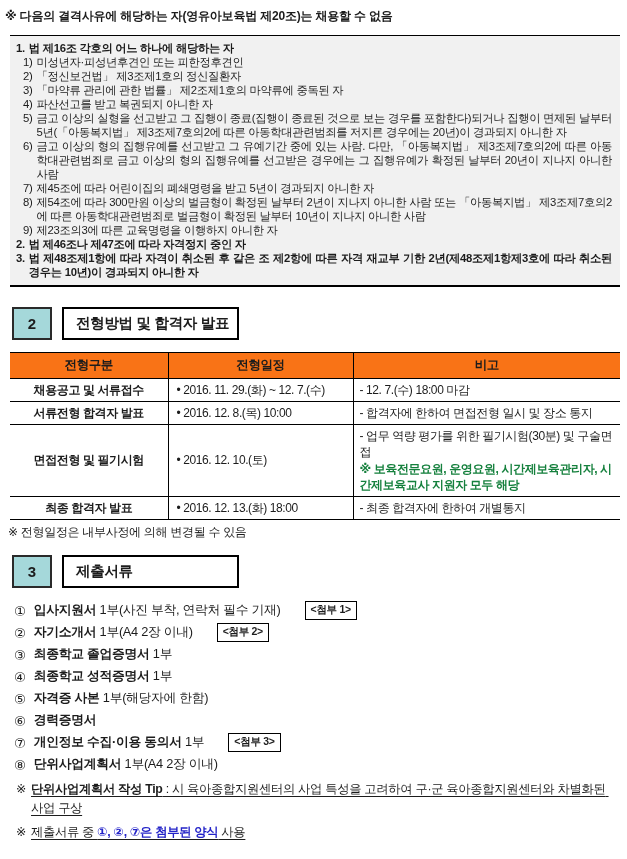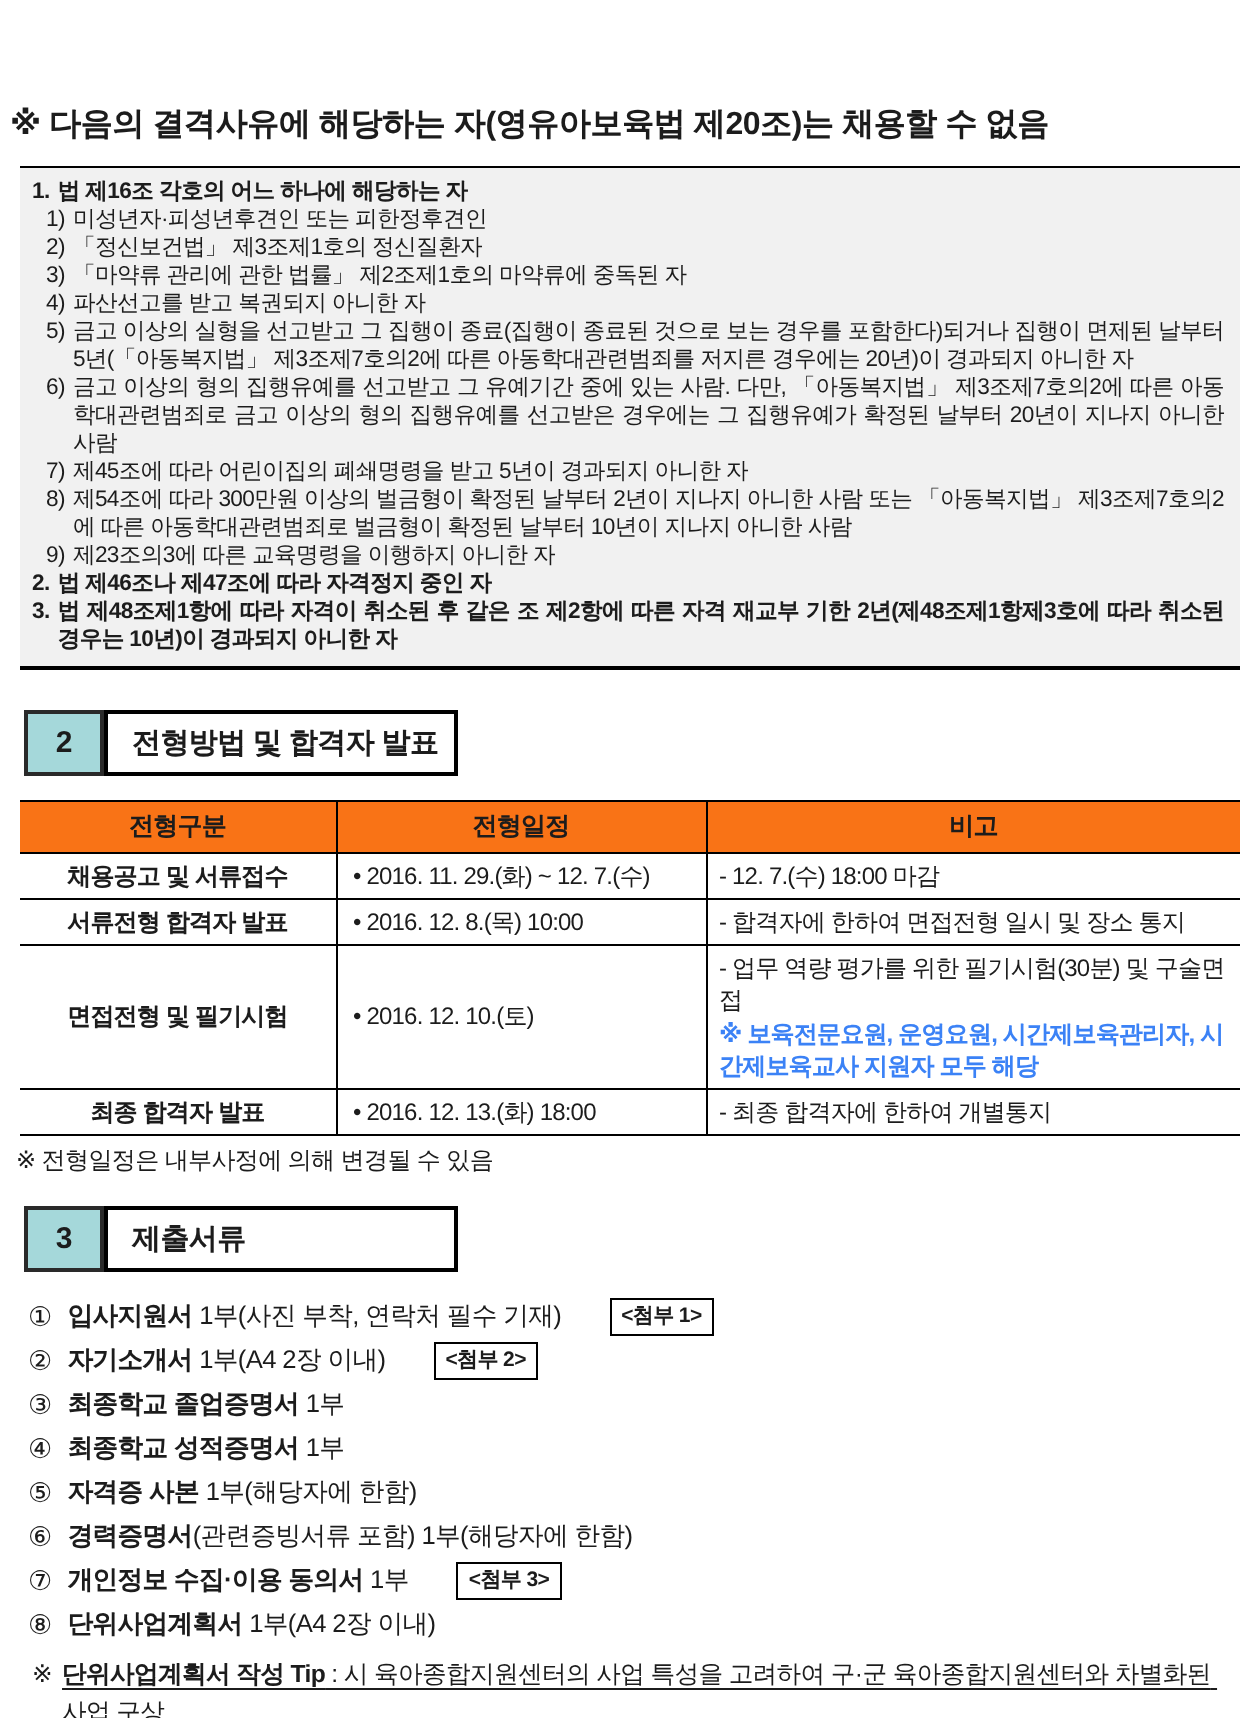--- a/index.html
+++ b/index.html
@@ -12,10 +12,9 @@
   }
   .top-note {
     padding: 8px 6px 0 5px;
-    font-size: 16px;
+    font-size: 12px;
     font-weight: bold;
     letter-spacing: -0.2px;
-    margin-top: 44px;
   }
   
   .law-box {

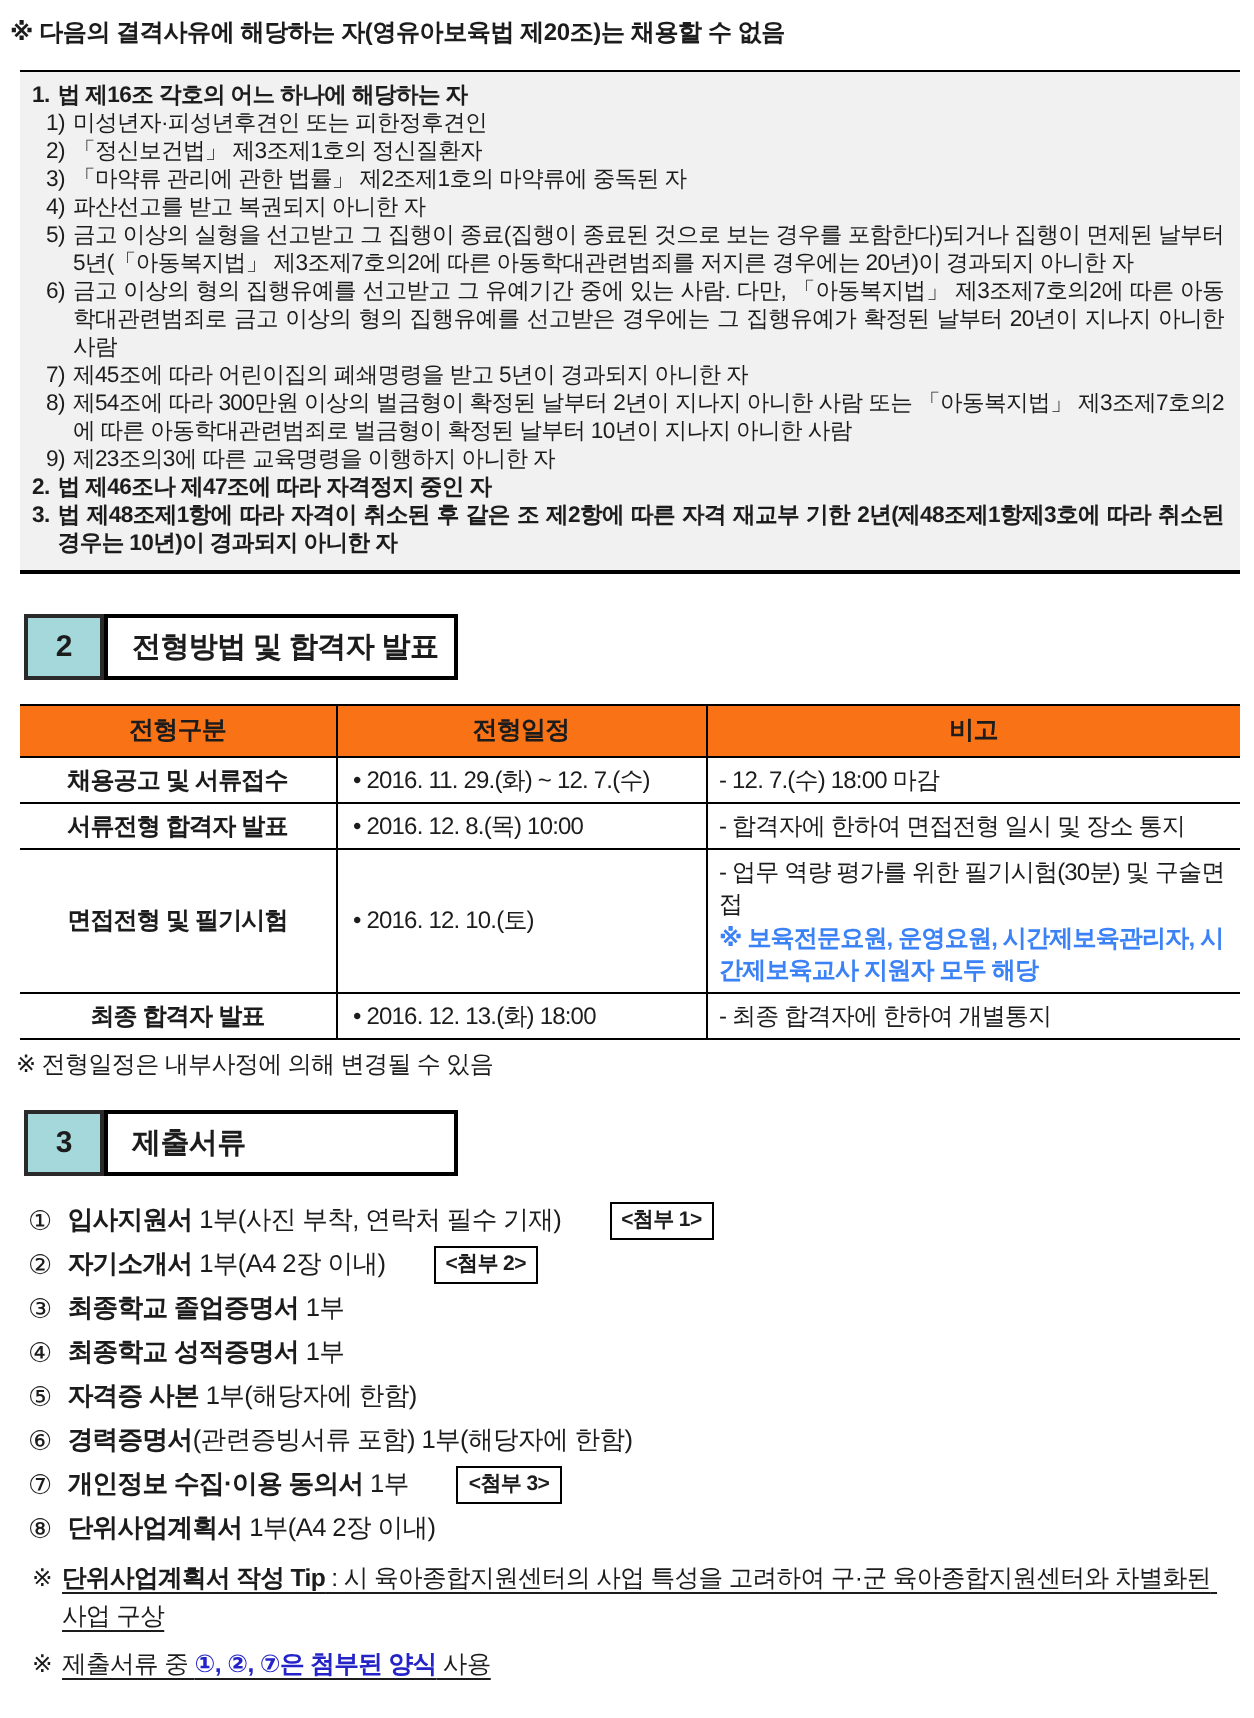--- a/index.html
+++ b/index.html
@@ -39,7 +39,7 @@
     font-size: 15px; font-weight: bold;
   }
   .section-title-box {
-    margin-left: 0;
+    margin-left: 10px;
     width: 177px; height: 33px;
     border: 2px solid #000;
     display: flex; align-items: center;

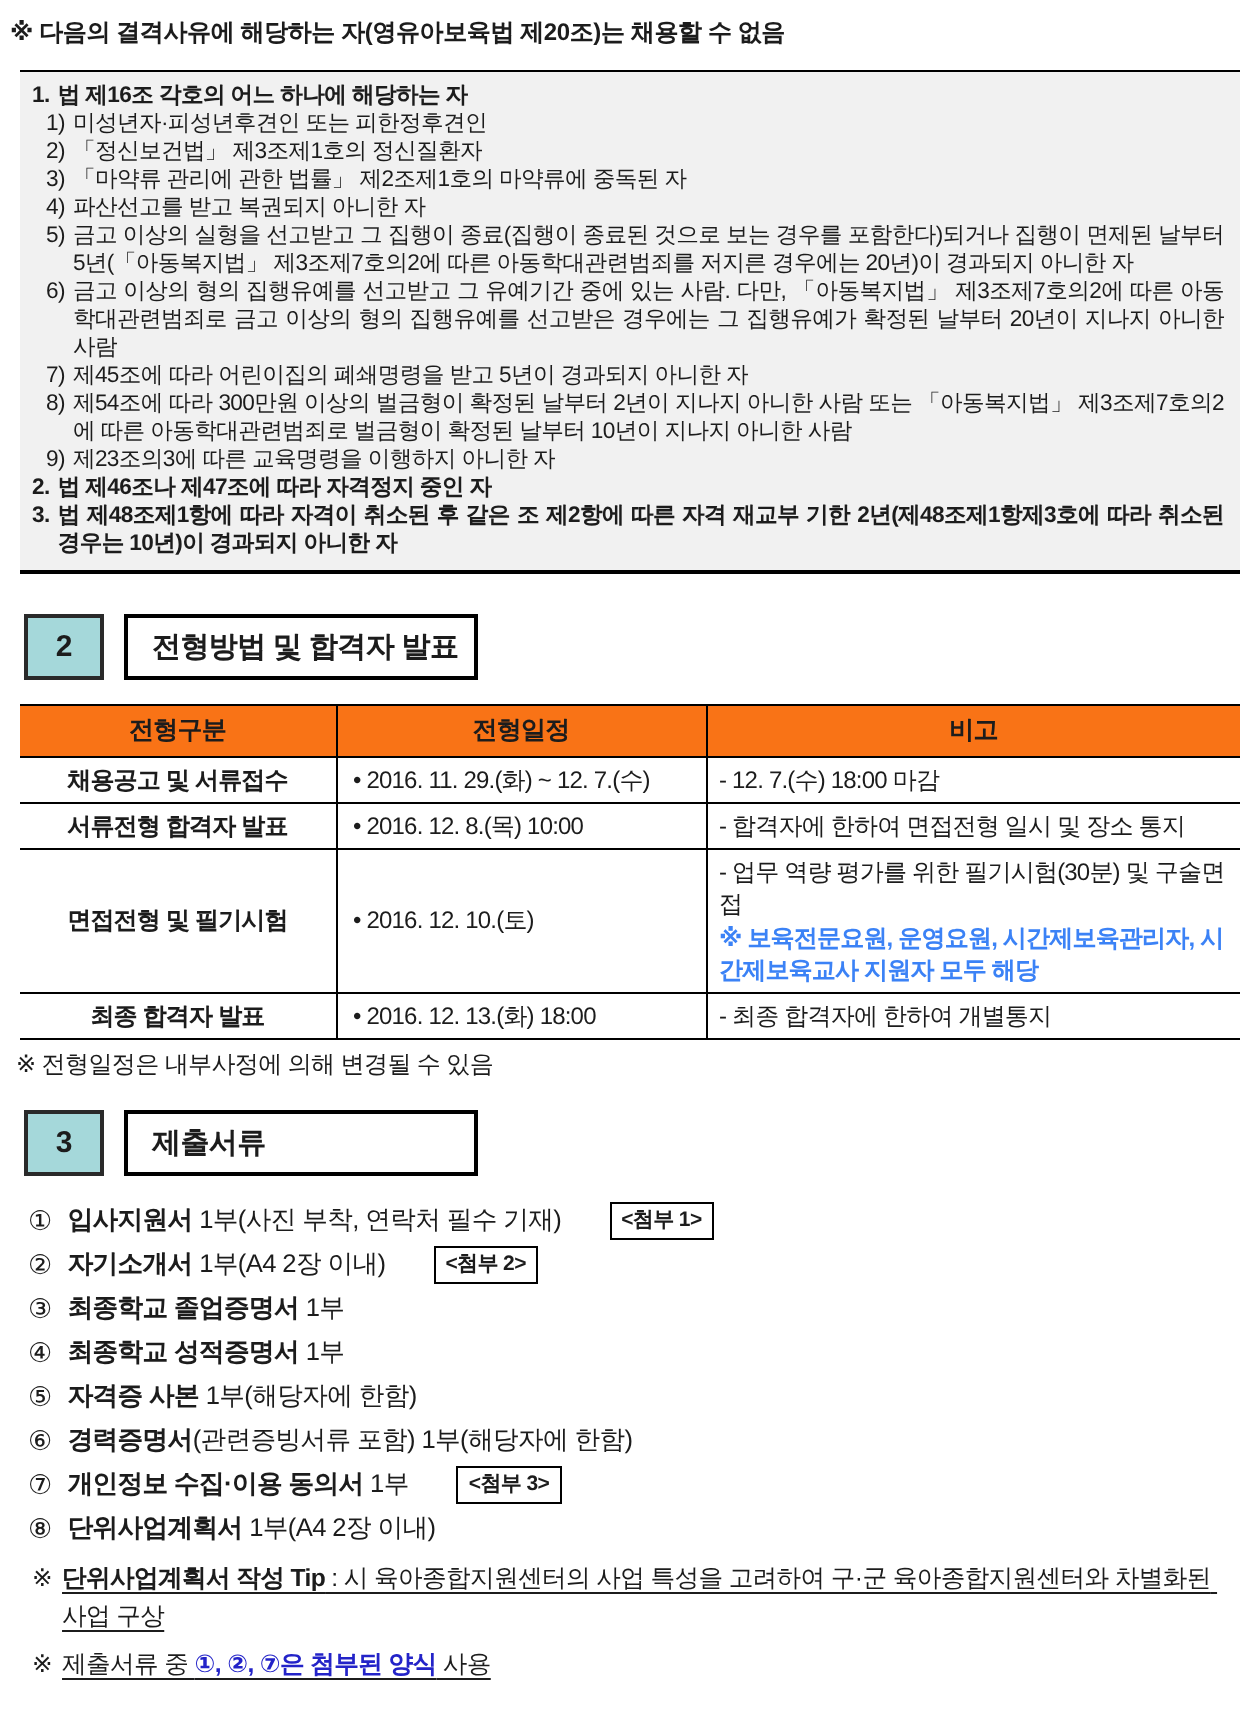--- a/index.html
+++ b/index.html
@@ -74,7 +74,7 @@
   td.cat { font-weight: bold; text-align: center; width: 158px; }
   td.sched-cell { width: 185px; padding-left: 8px; margin-top: 44px; }
   td.note-cell { width: 267px; padding: 3px 4px 3px 6px; line-height: 16px; }
-  .note-blue { color: #3b82f6; font-weight: bold; margin-top: 1px; }
+  .note-blue { color: #15803d; font-weight: bold; margin-top: 1px; }
   .note-blue:empty { display: none; }
   .table-note { margin: 4px 0 0 8px; font-size: 12px; letter-spacing: -0.3px; }
   

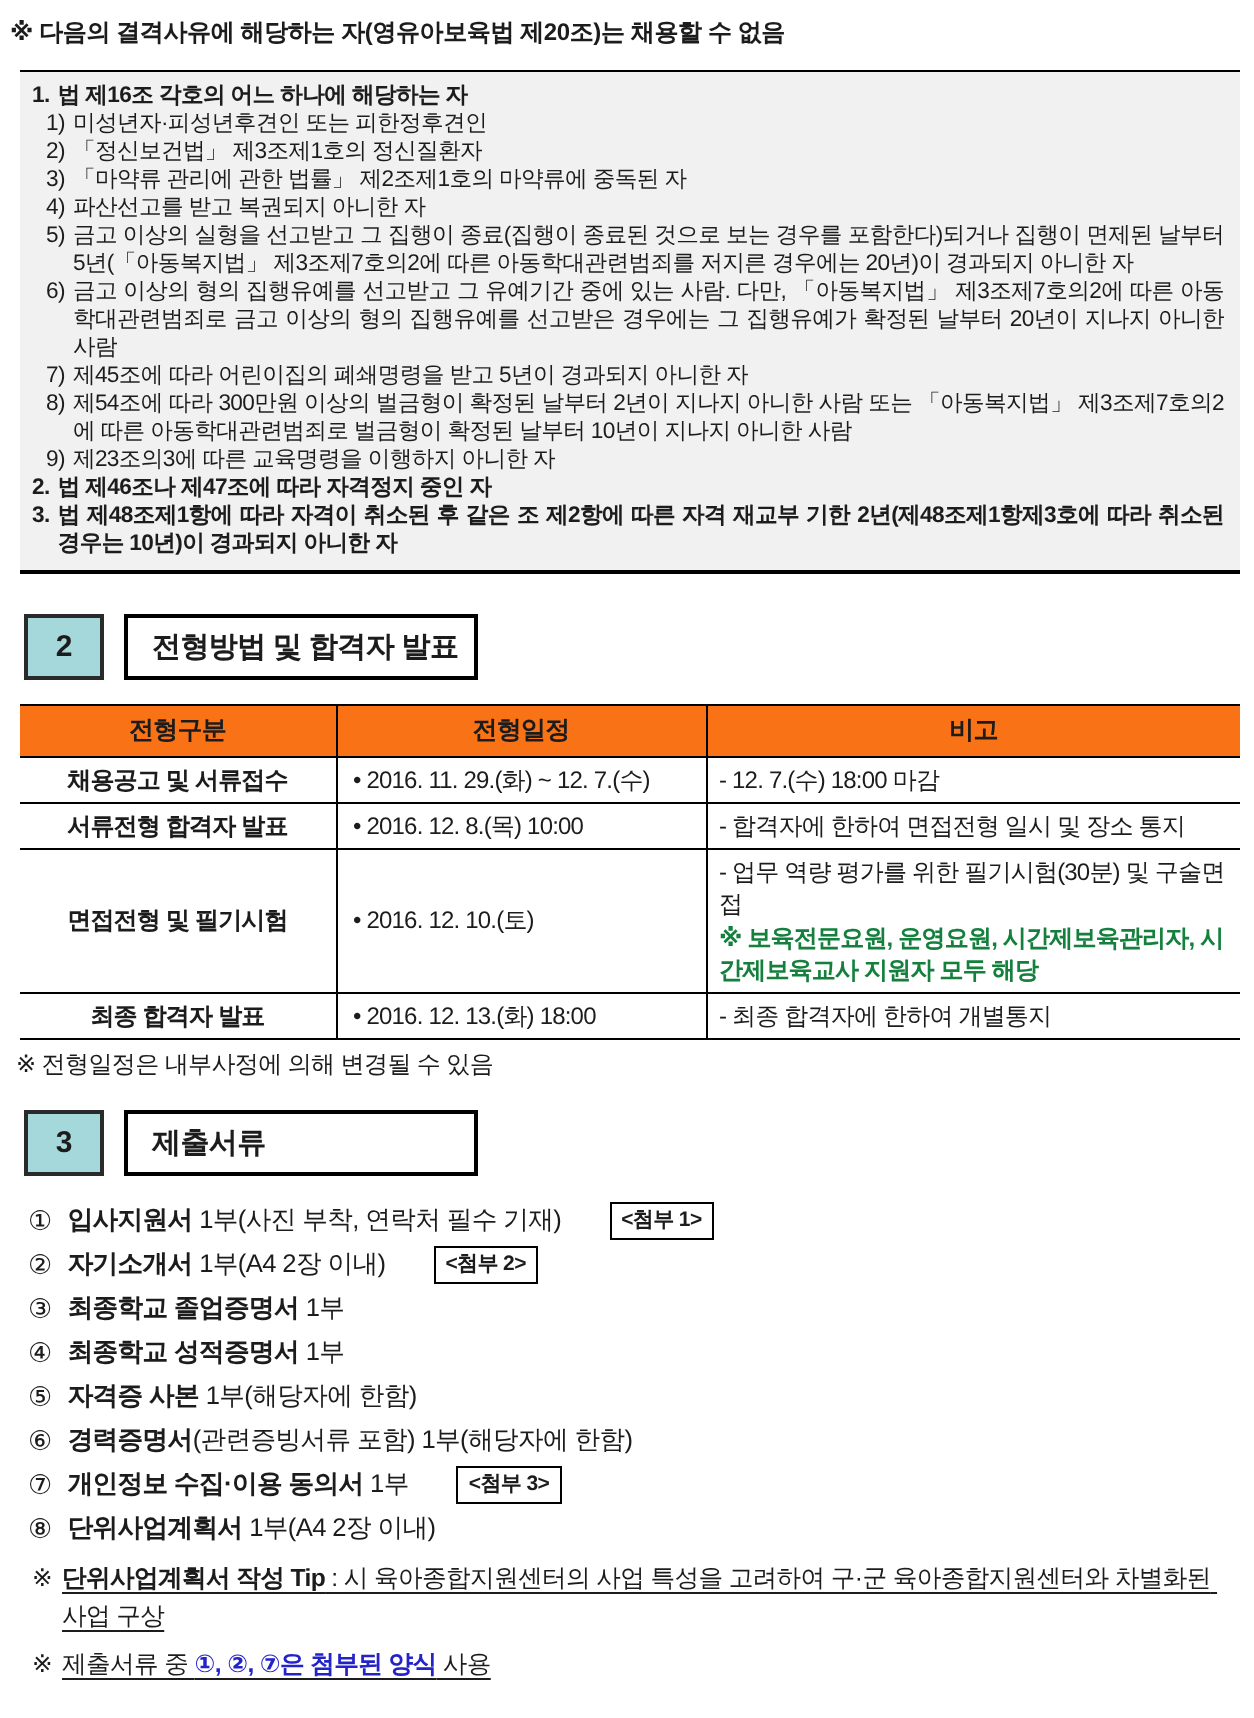--- a/index.html
+++ b/index.html
@@ -242,7 +242,6 @@
   <div class="doc-item">
       <span class="doc-num">⑥</span>
       <span class="doc-name">경력증명서</span>
-      <span class="doc-rest">(관련증빙서류 포함) 1부(해당자에 한함)</span>
     </div>
   <div class="doc-item">
       <span class="doc-num">⑦</span>

